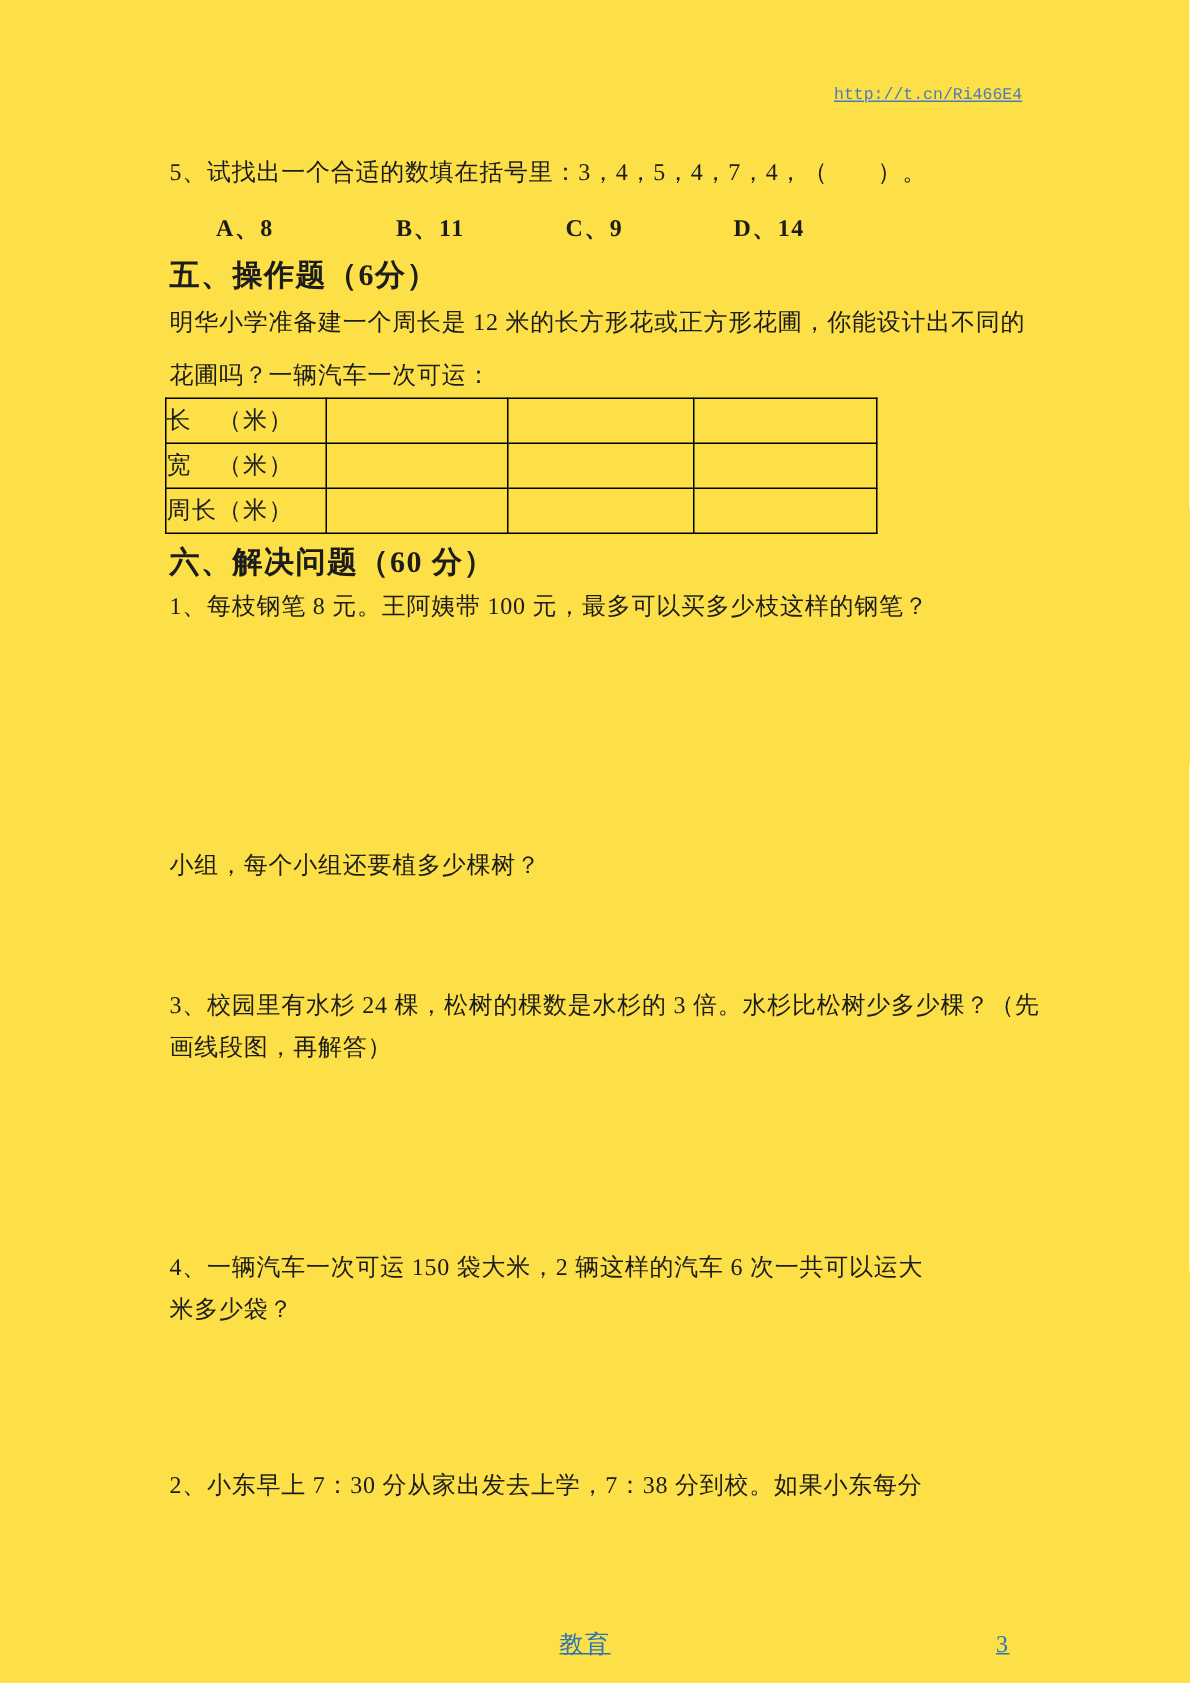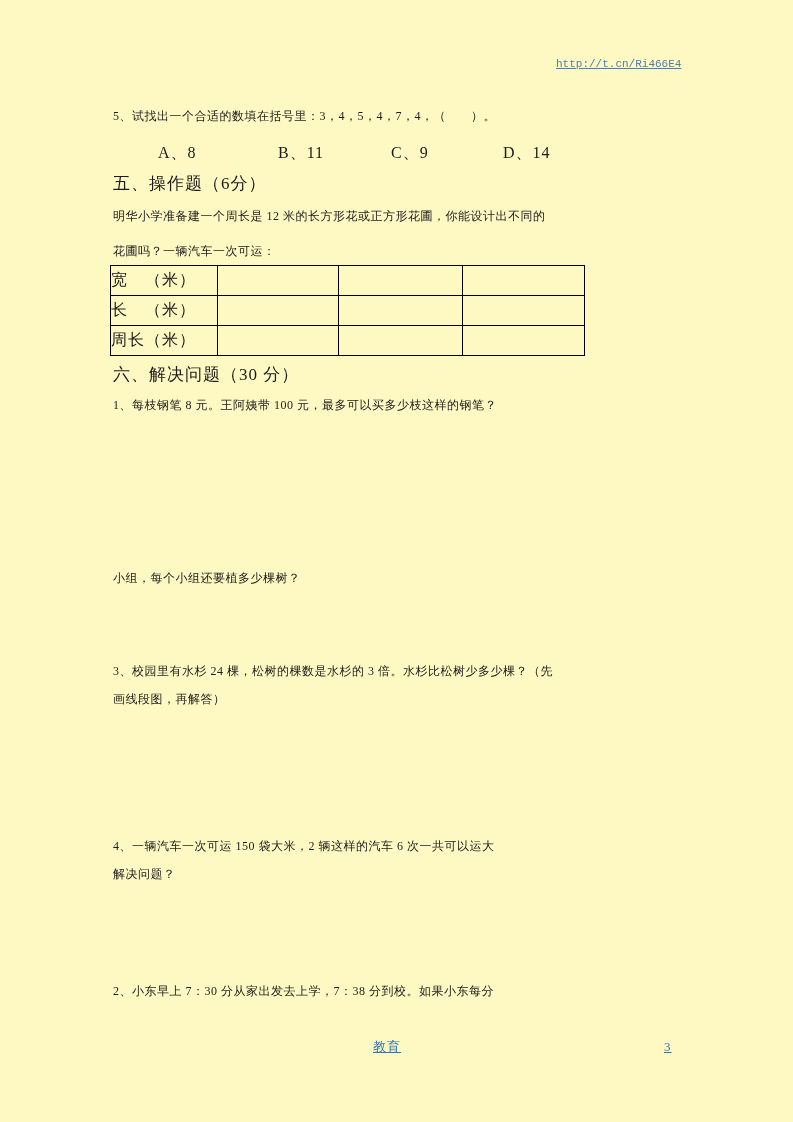--- a/index.html
+++ b/index.html
@@ -7,7 +7,7 @@
     position: relative;
     width: 793px;
     height: 1122px;
-    background: #fef9c3;
+    background: #fde047;
     font-family: "Liberation Serif", "DejaVu Serif", serif;
     color: #1c1c1c;
     overflow: hidden;

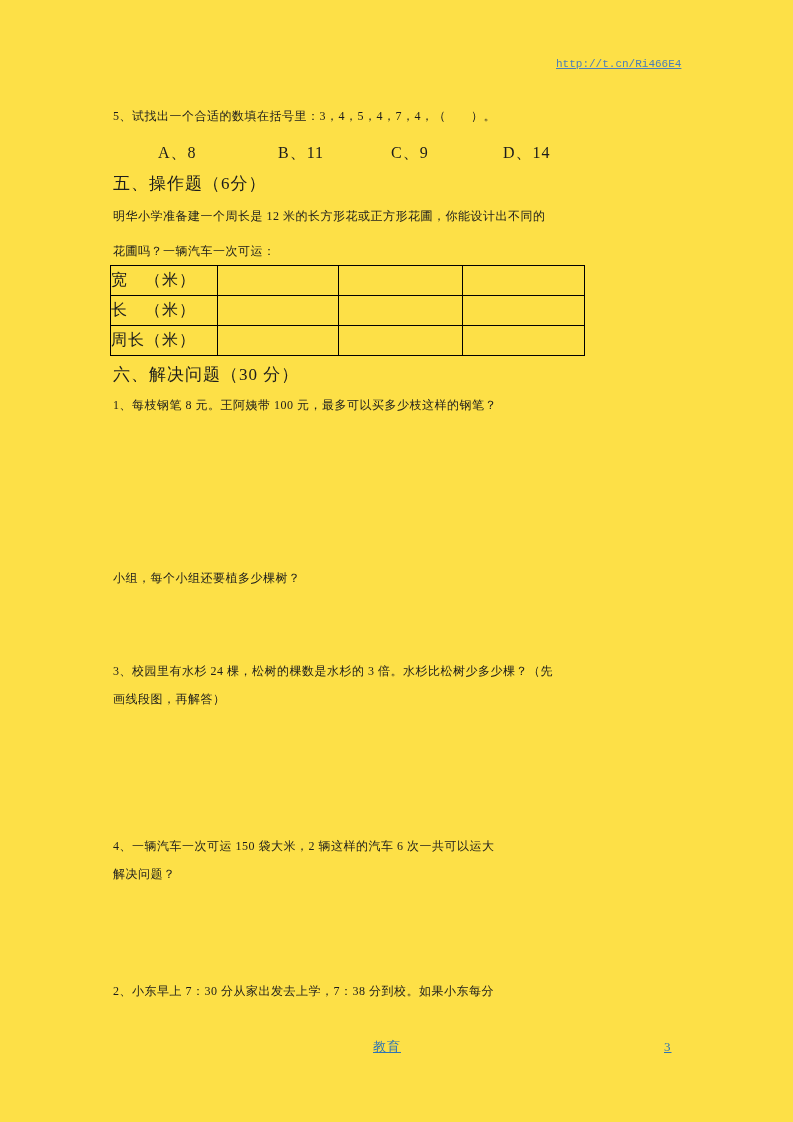--- a/index.html
+++ b/index.html
@@ -15,7 +15,7 @@
   .line {
     position: absolute;
     left: 113px;
-    font-size: 12px;
+    font-size: 16px;
     line-height: 28px;
     white-space: pre;
     letter-spacing: 0.5px;

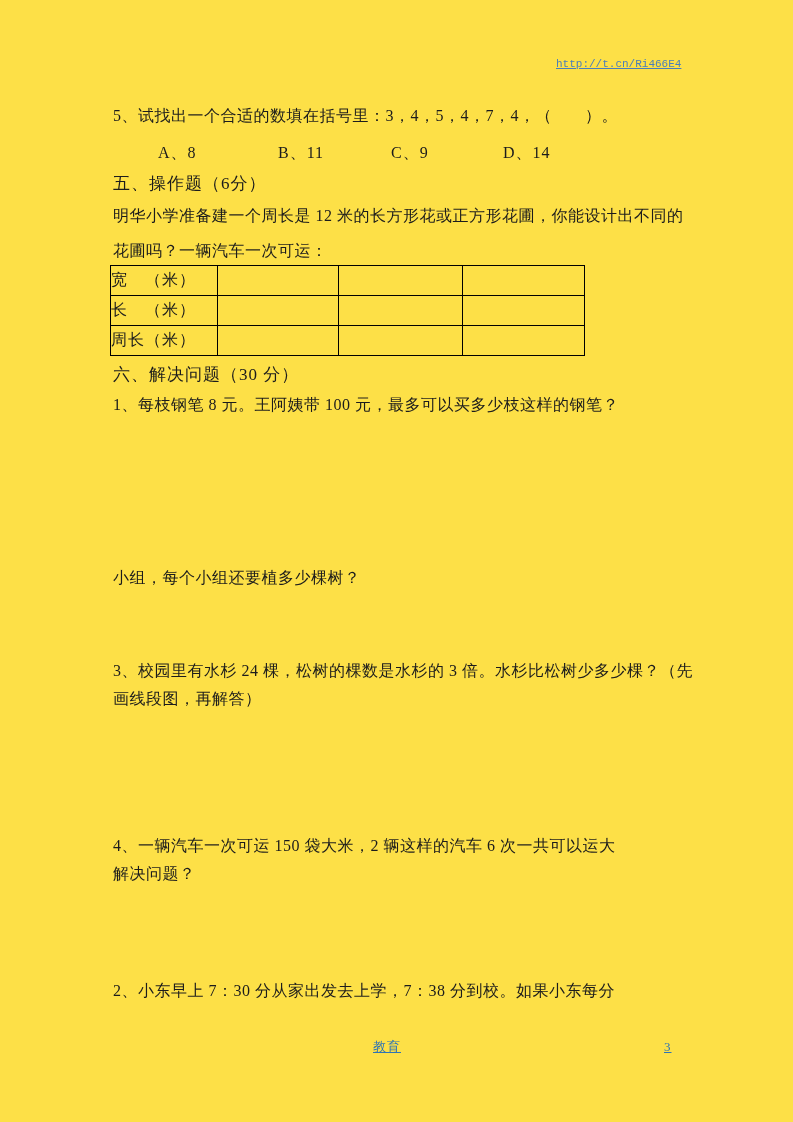--- a/index.html
+++ b/index.html
@@ -36,7 +36,7 @@
     text-decoration: underline;
     cursor: pointer;
   }
-  .options-row { position: absolute; top: 139px; left: 18px; width: 698px; height: 28px; }
+  .options-row { position: absolute; top: 139px; left: 4px; width: 698px; height: 28px; font-weight: bold; }
   .option {
     position: absolute;
     top: 0;

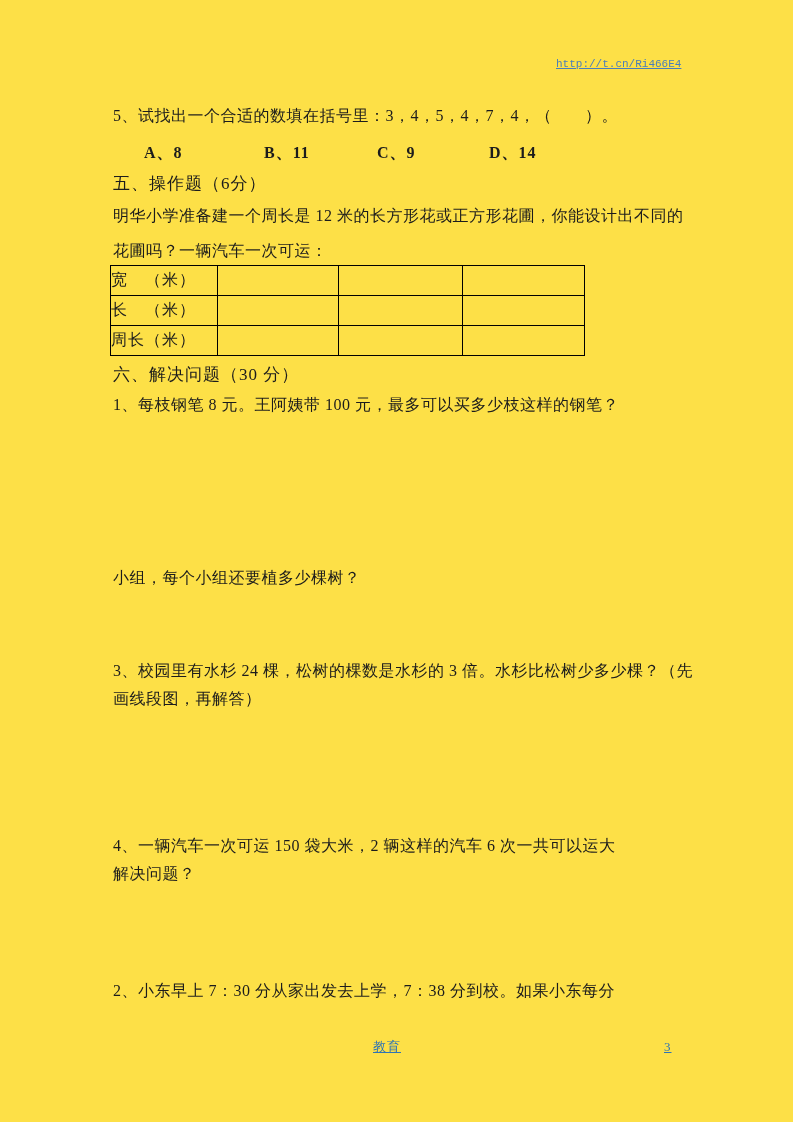--- a/index.html
+++ b/index.html
@@ -21,8 +21,8 @@
     letter-spacing: 0.5px;
   }
   .heading {
-    font-weight: 400;
-    font-size: 17px;
+    font-weight: 700;
+    font-size: 20px;
     letter-spacing: 1px;
   }
   .url-link {

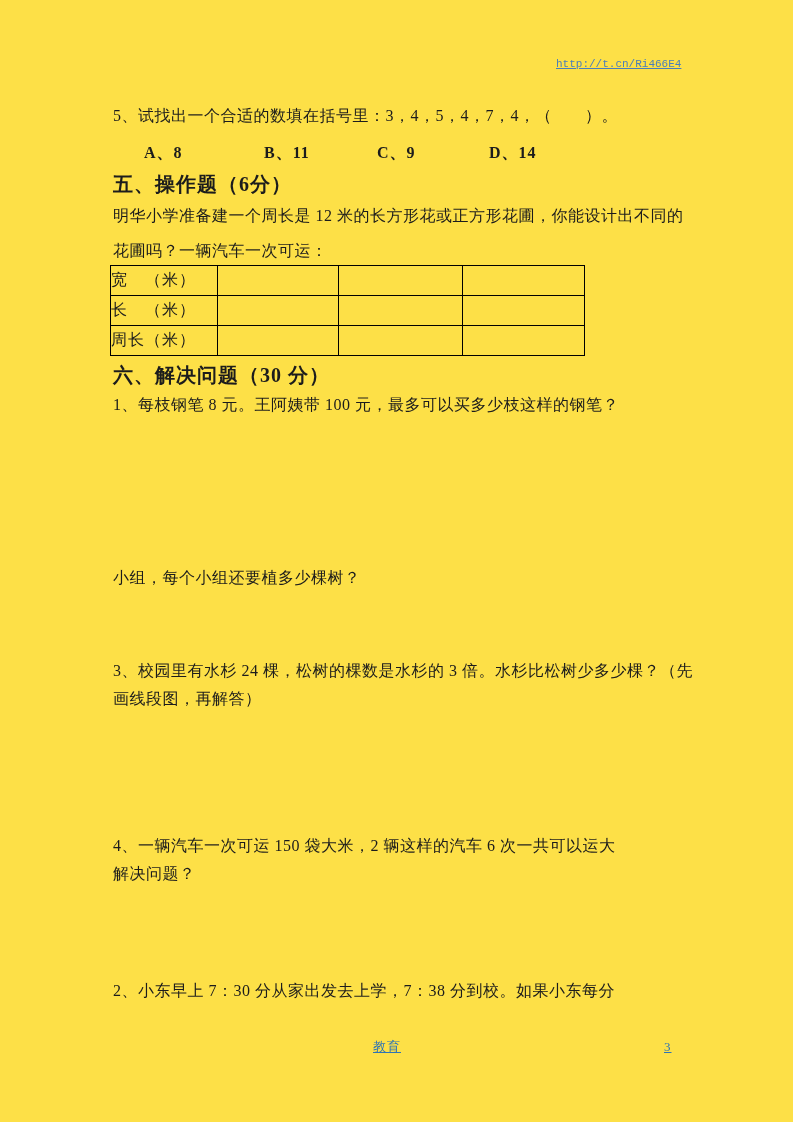--- a/index.html
+++ b/index.html
@@ -108,13 +108,13 @@
   <table class="design">
     <tbody>
       <tr>
-        <td class="row-label">宽　（米）</td>
+        <td class="row-label">长　（米）</td>
         <td class="cell-1"></td>
         <td class="cell-2"></td>
         <td class="cell-3"></td>
       </tr>
       <tr>
-        <td class="row-label">长　（米）</td>
+        <td class="row-label">宽　（米）</td>
         <td class="cell-1"></td>
         <td class="cell-2"></td>
         <td class="cell-3"></td>

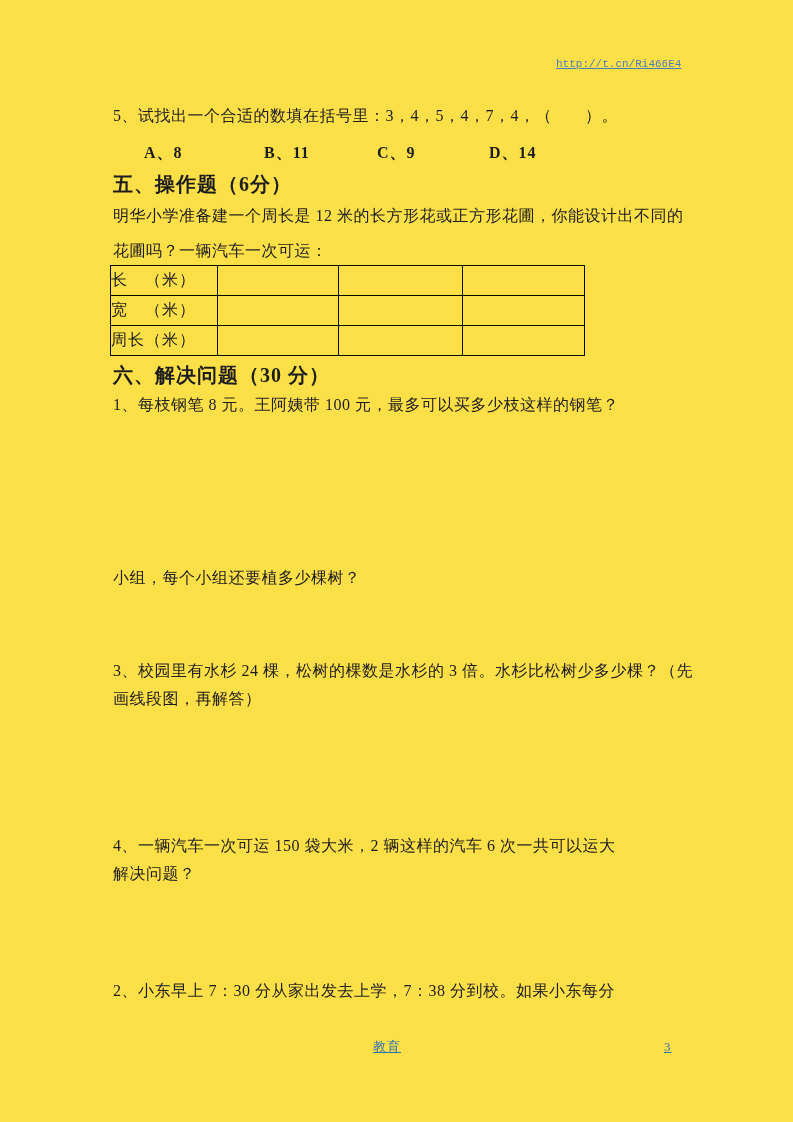--- a/index.html
+++ b/index.html
@@ -128,7 +128,7 @@
     </tbody>
   </table>
 
-  <div class="line heading" style="top:361px">六、解决问题（30 分）</div>
+  <div class="line heading" style="top:361px">六、解决问题（60 分）</div>
 
   <div class="line" style="top:391px">1、每枝钢笔 8 元。王阿姨带 100 元，最多可以买多少枝这样的钢笔？</div>
 

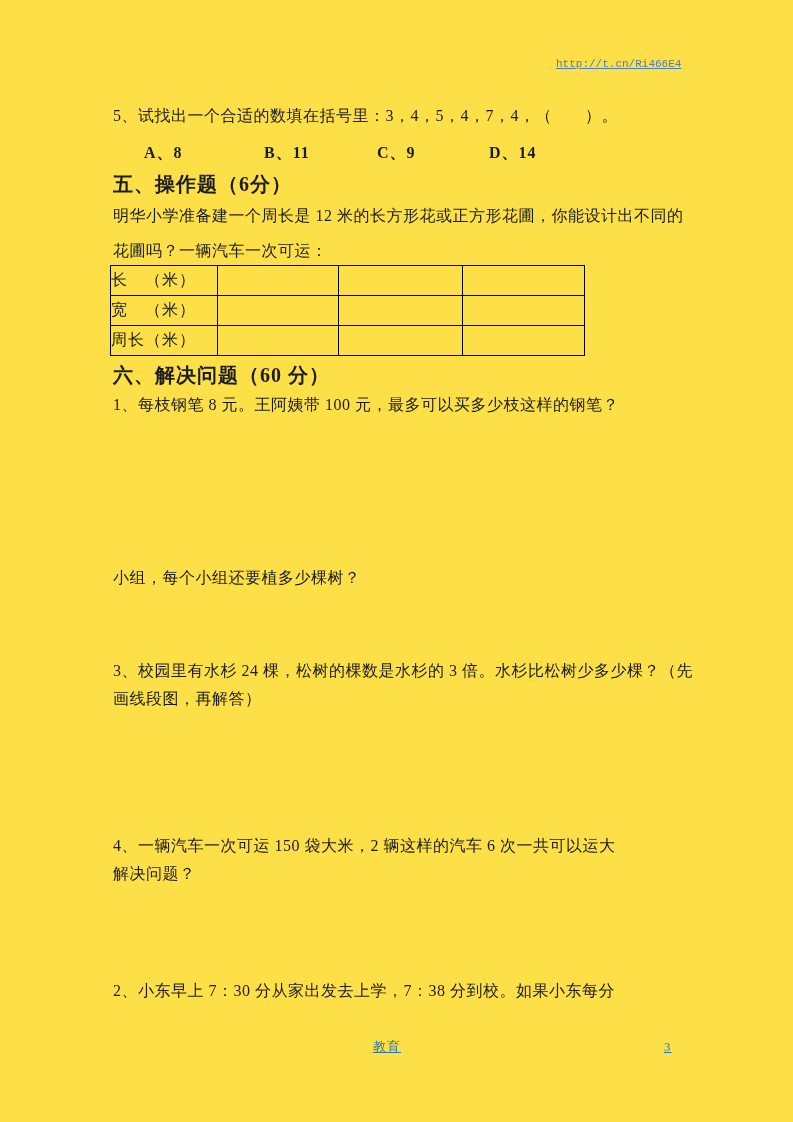--- a/index.html
+++ b/index.html
@@ -138,7 +138,7 @@
   <div class="line" style="top:685px">画线段图，再解答）</div>
 
   <div class="line" style="top:832px">4、一辆汽车一次可运 150 袋大米，2 辆这样的汽车 6 次一共可以运大</div>
-  <div class="line" style="top:860px">解决问题？</div>
+  <div class="line" style="top:860px">米多少袋？</div>
 
   <div class="line" style="top:977px">2、小东早上 7：30 分从家出发去上学，7：38 分到校。如果小东每分</div>
 

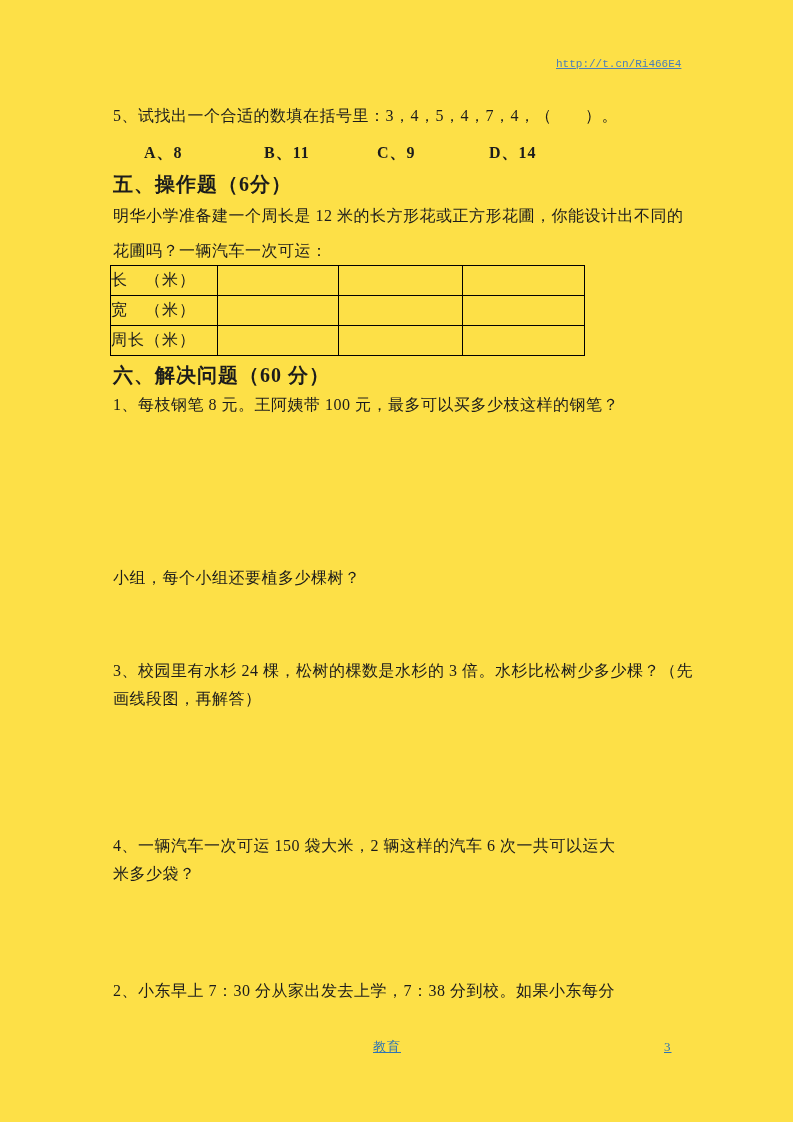--- a/index.html
+++ b/index.html
@@ -73,8 +73,8 @@
   td.cell-3 { width: 121px; }
   .footer-link {
     position: absolute;
-    top: 1039px;
-    font-size: 13px;
+    top: 1089px;
+    font-size: 16px;
     line-height: 16px;
     color: #2e74b5;
     text-decoration: underline;

